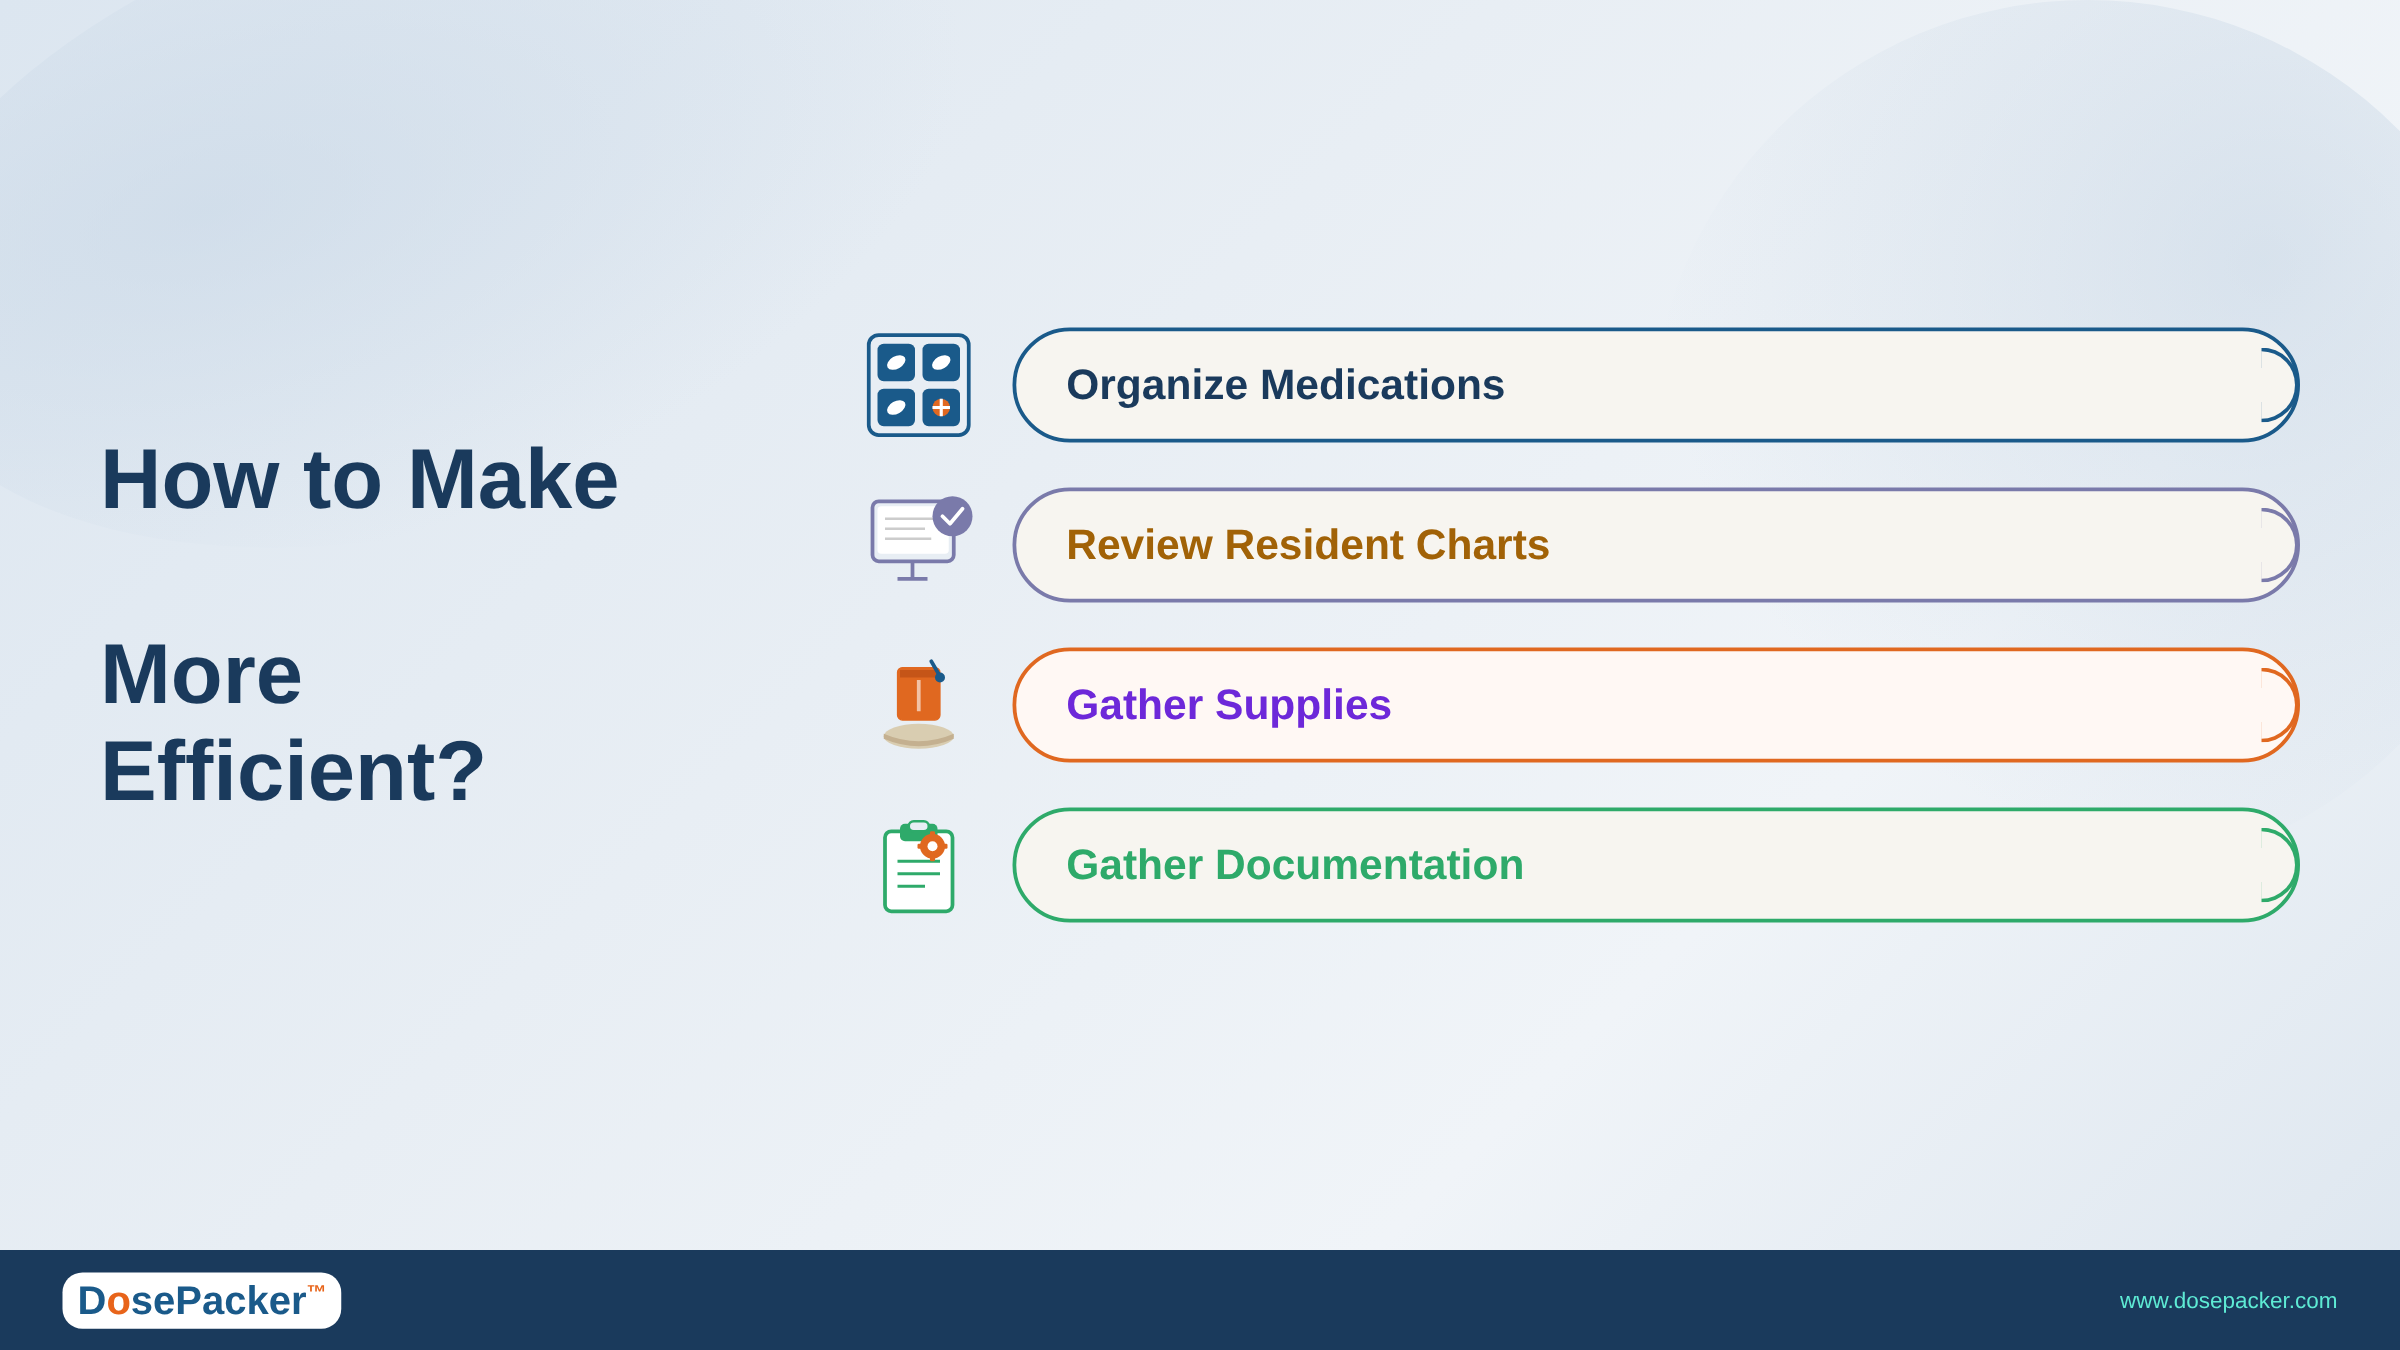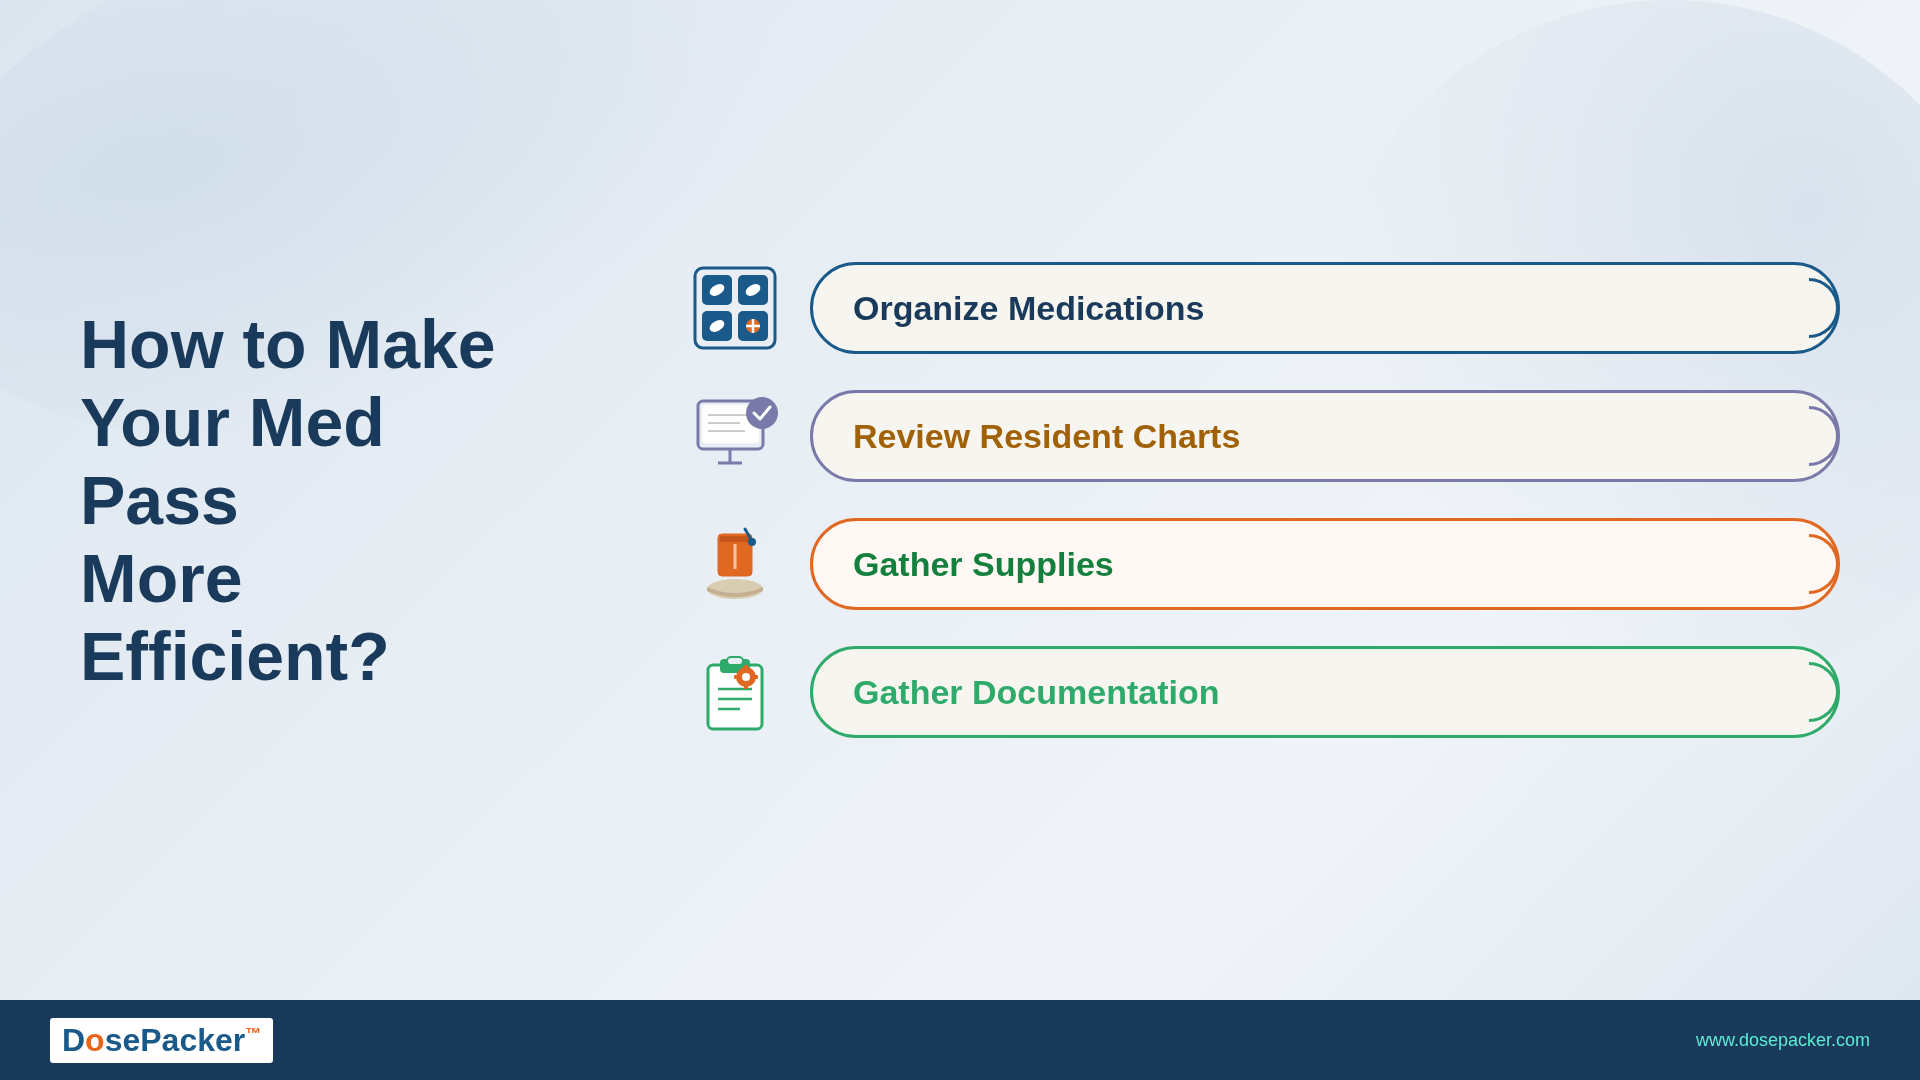--- a/index.html
+++ b/index.html
@@ -176,7 +176,7 @@
   <div class="left-panel">
     <h1 class="main-heading">
       <span>How to Make</span><br>
-      <span>Your Med Pass</span><br>
+      <br>
       <span>More Efficient?</span>
     </h1>
   </div>

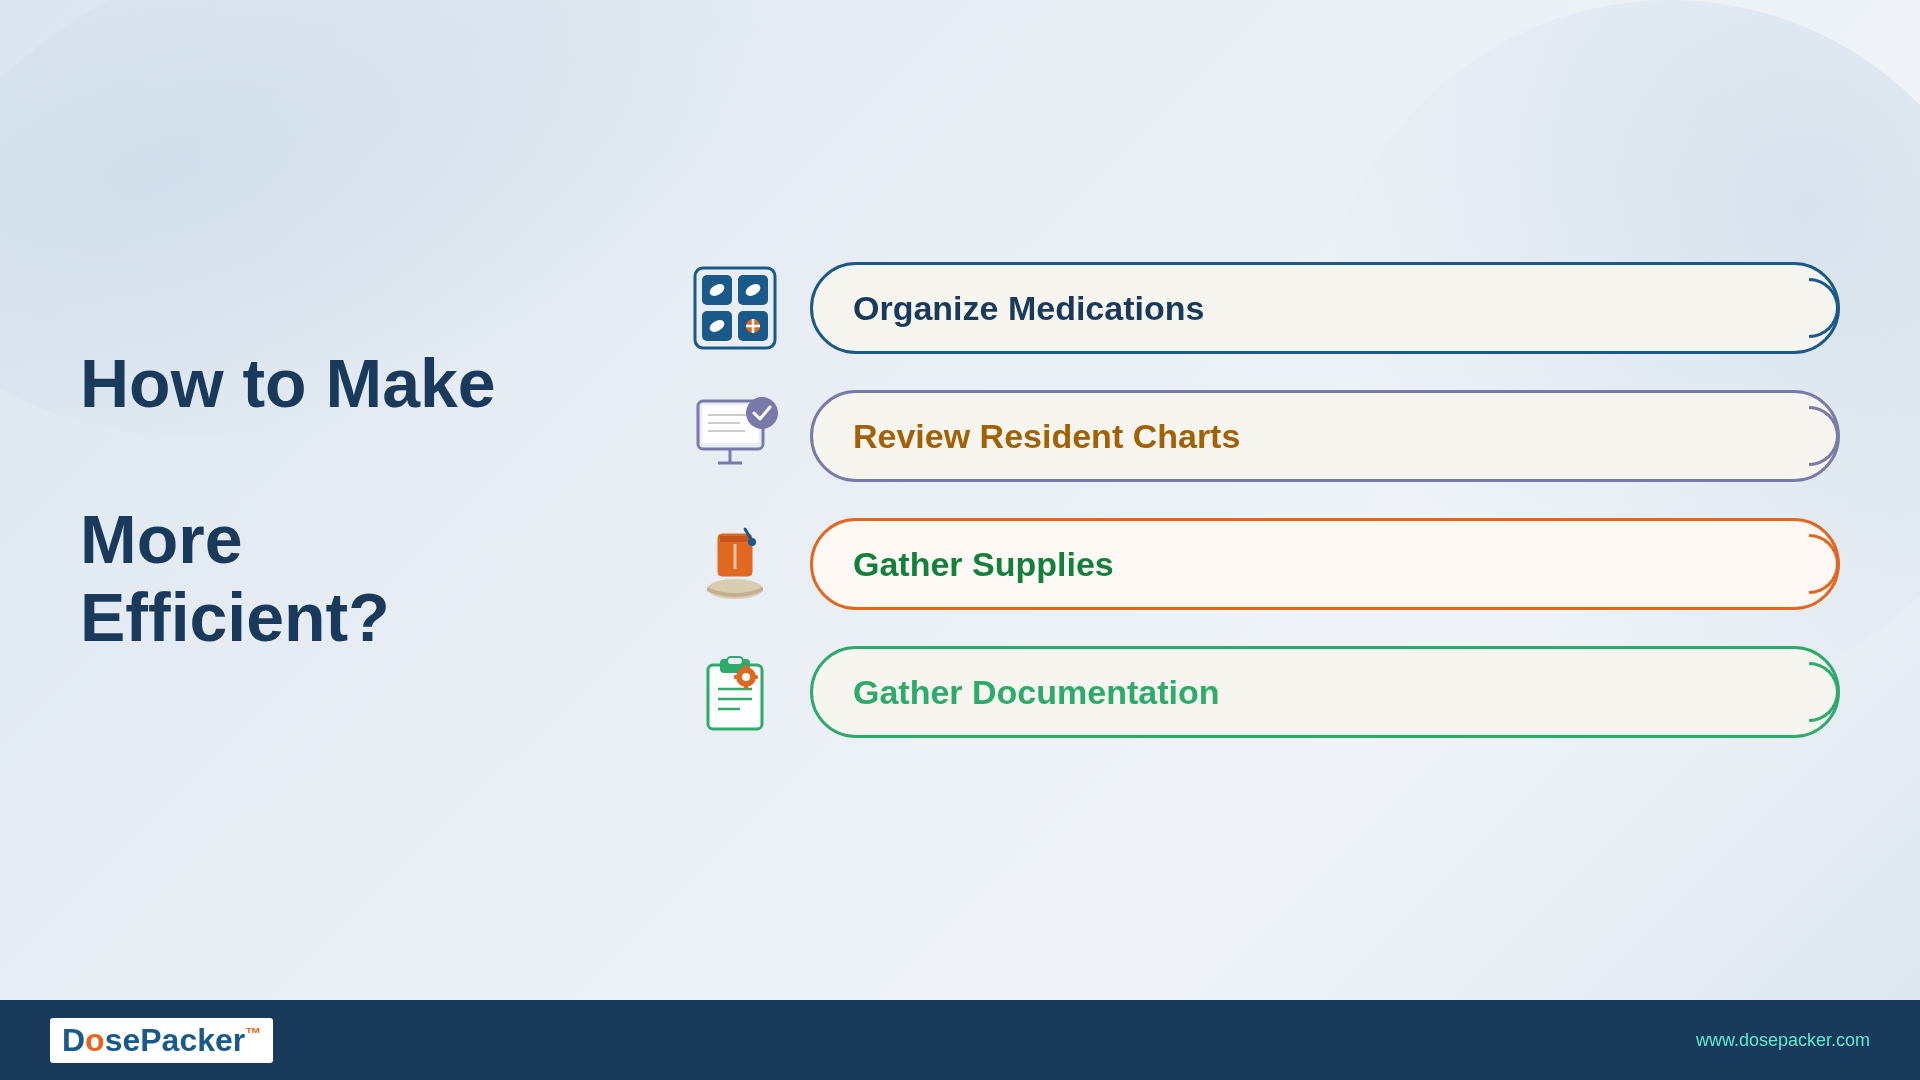--- a/index.html
+++ b/index.html
@@ -149,7 +149,7 @@
     .step-2 .step-box { border-color: #7a7aaa; color: #a16207; }
     .step-2 .step-box-arrow { border-color: #7a7aaa; background: #f7f5f0; }
 
-    .step-3 .step-box { border-color: #e06820; color: #15803d; background: #fff8f4; }
+    .step-3 .step-box { border-color: #e06820; color: #6d28d9; background: #fff8f4; }
     .step-3 .step-box-arrow { border-color: #e06820; background: #fff8f4; }
 
     .step-4 .step-box { border-color: #3ab0e0; color: #1a3a5c; }

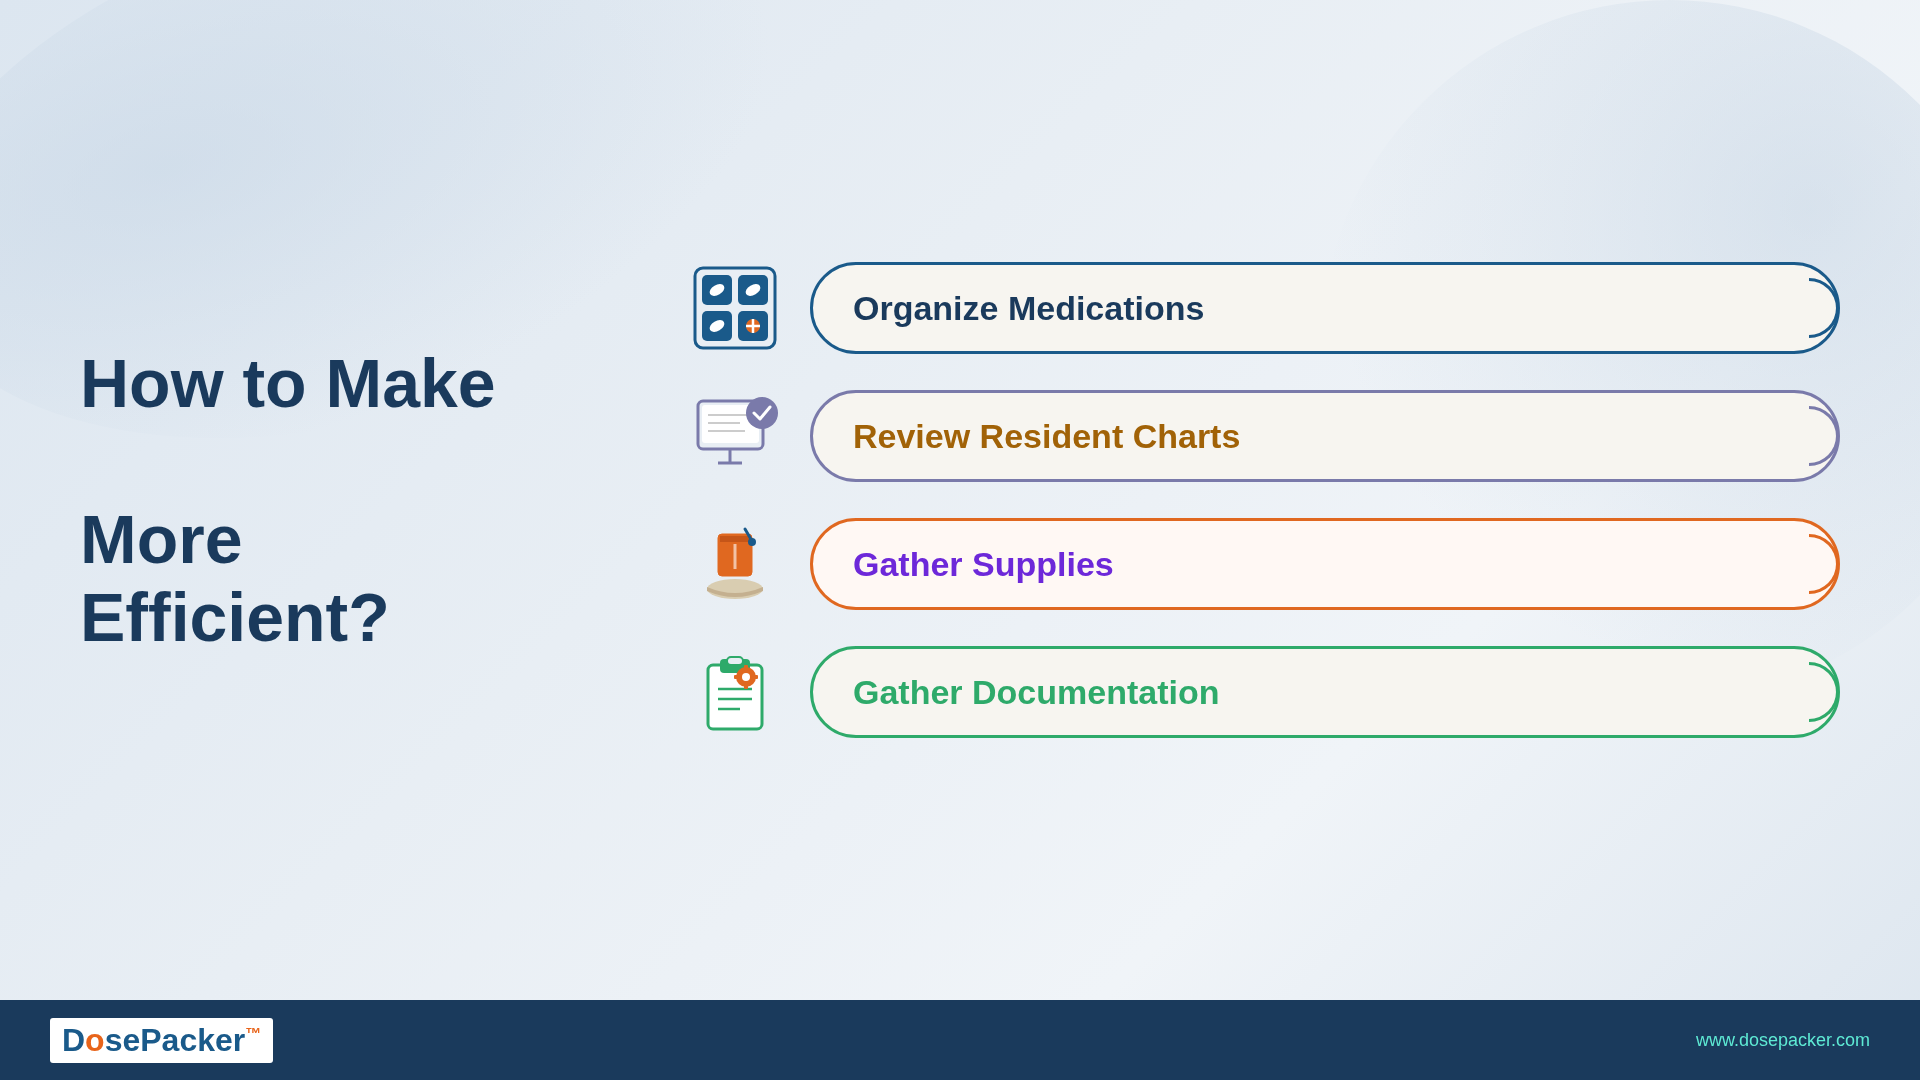--- a/index.html
+++ b/index.html
@@ -58,7 +58,7 @@
     .footer-logo-bg {
       background: white;
       padding: 4px 12px;
-      border-radius: 3px;
+      border-radius: 16px;
       display: flex;
       align-items: baseline;
     }

